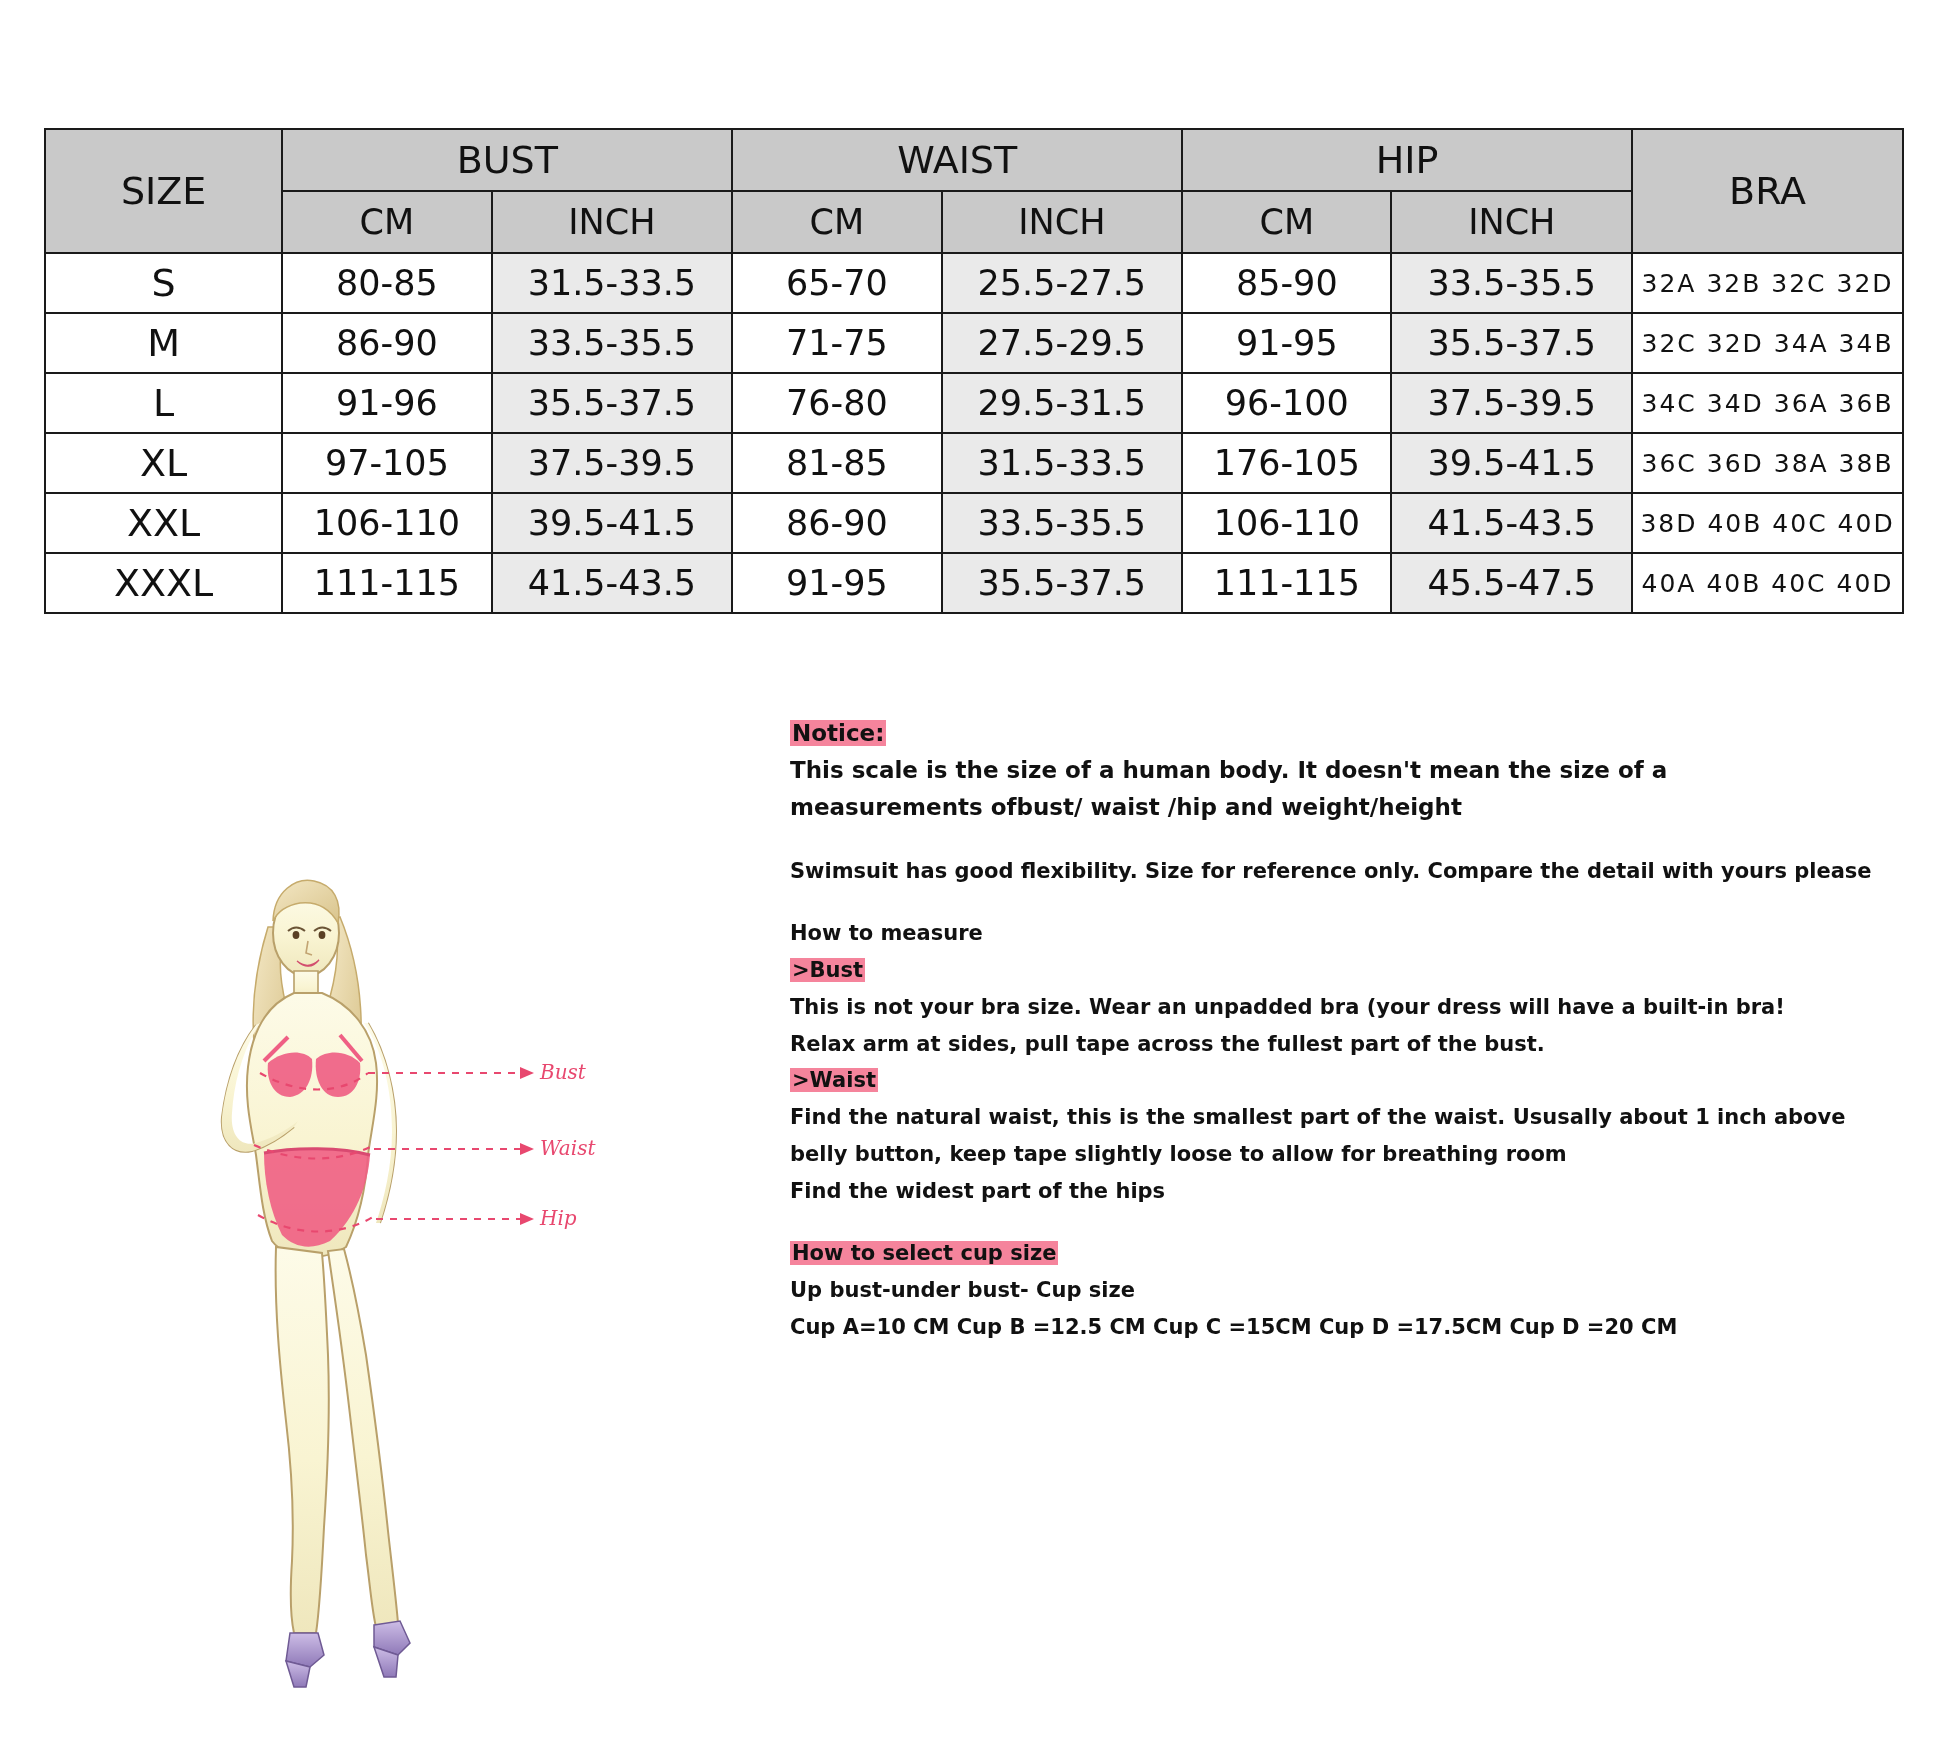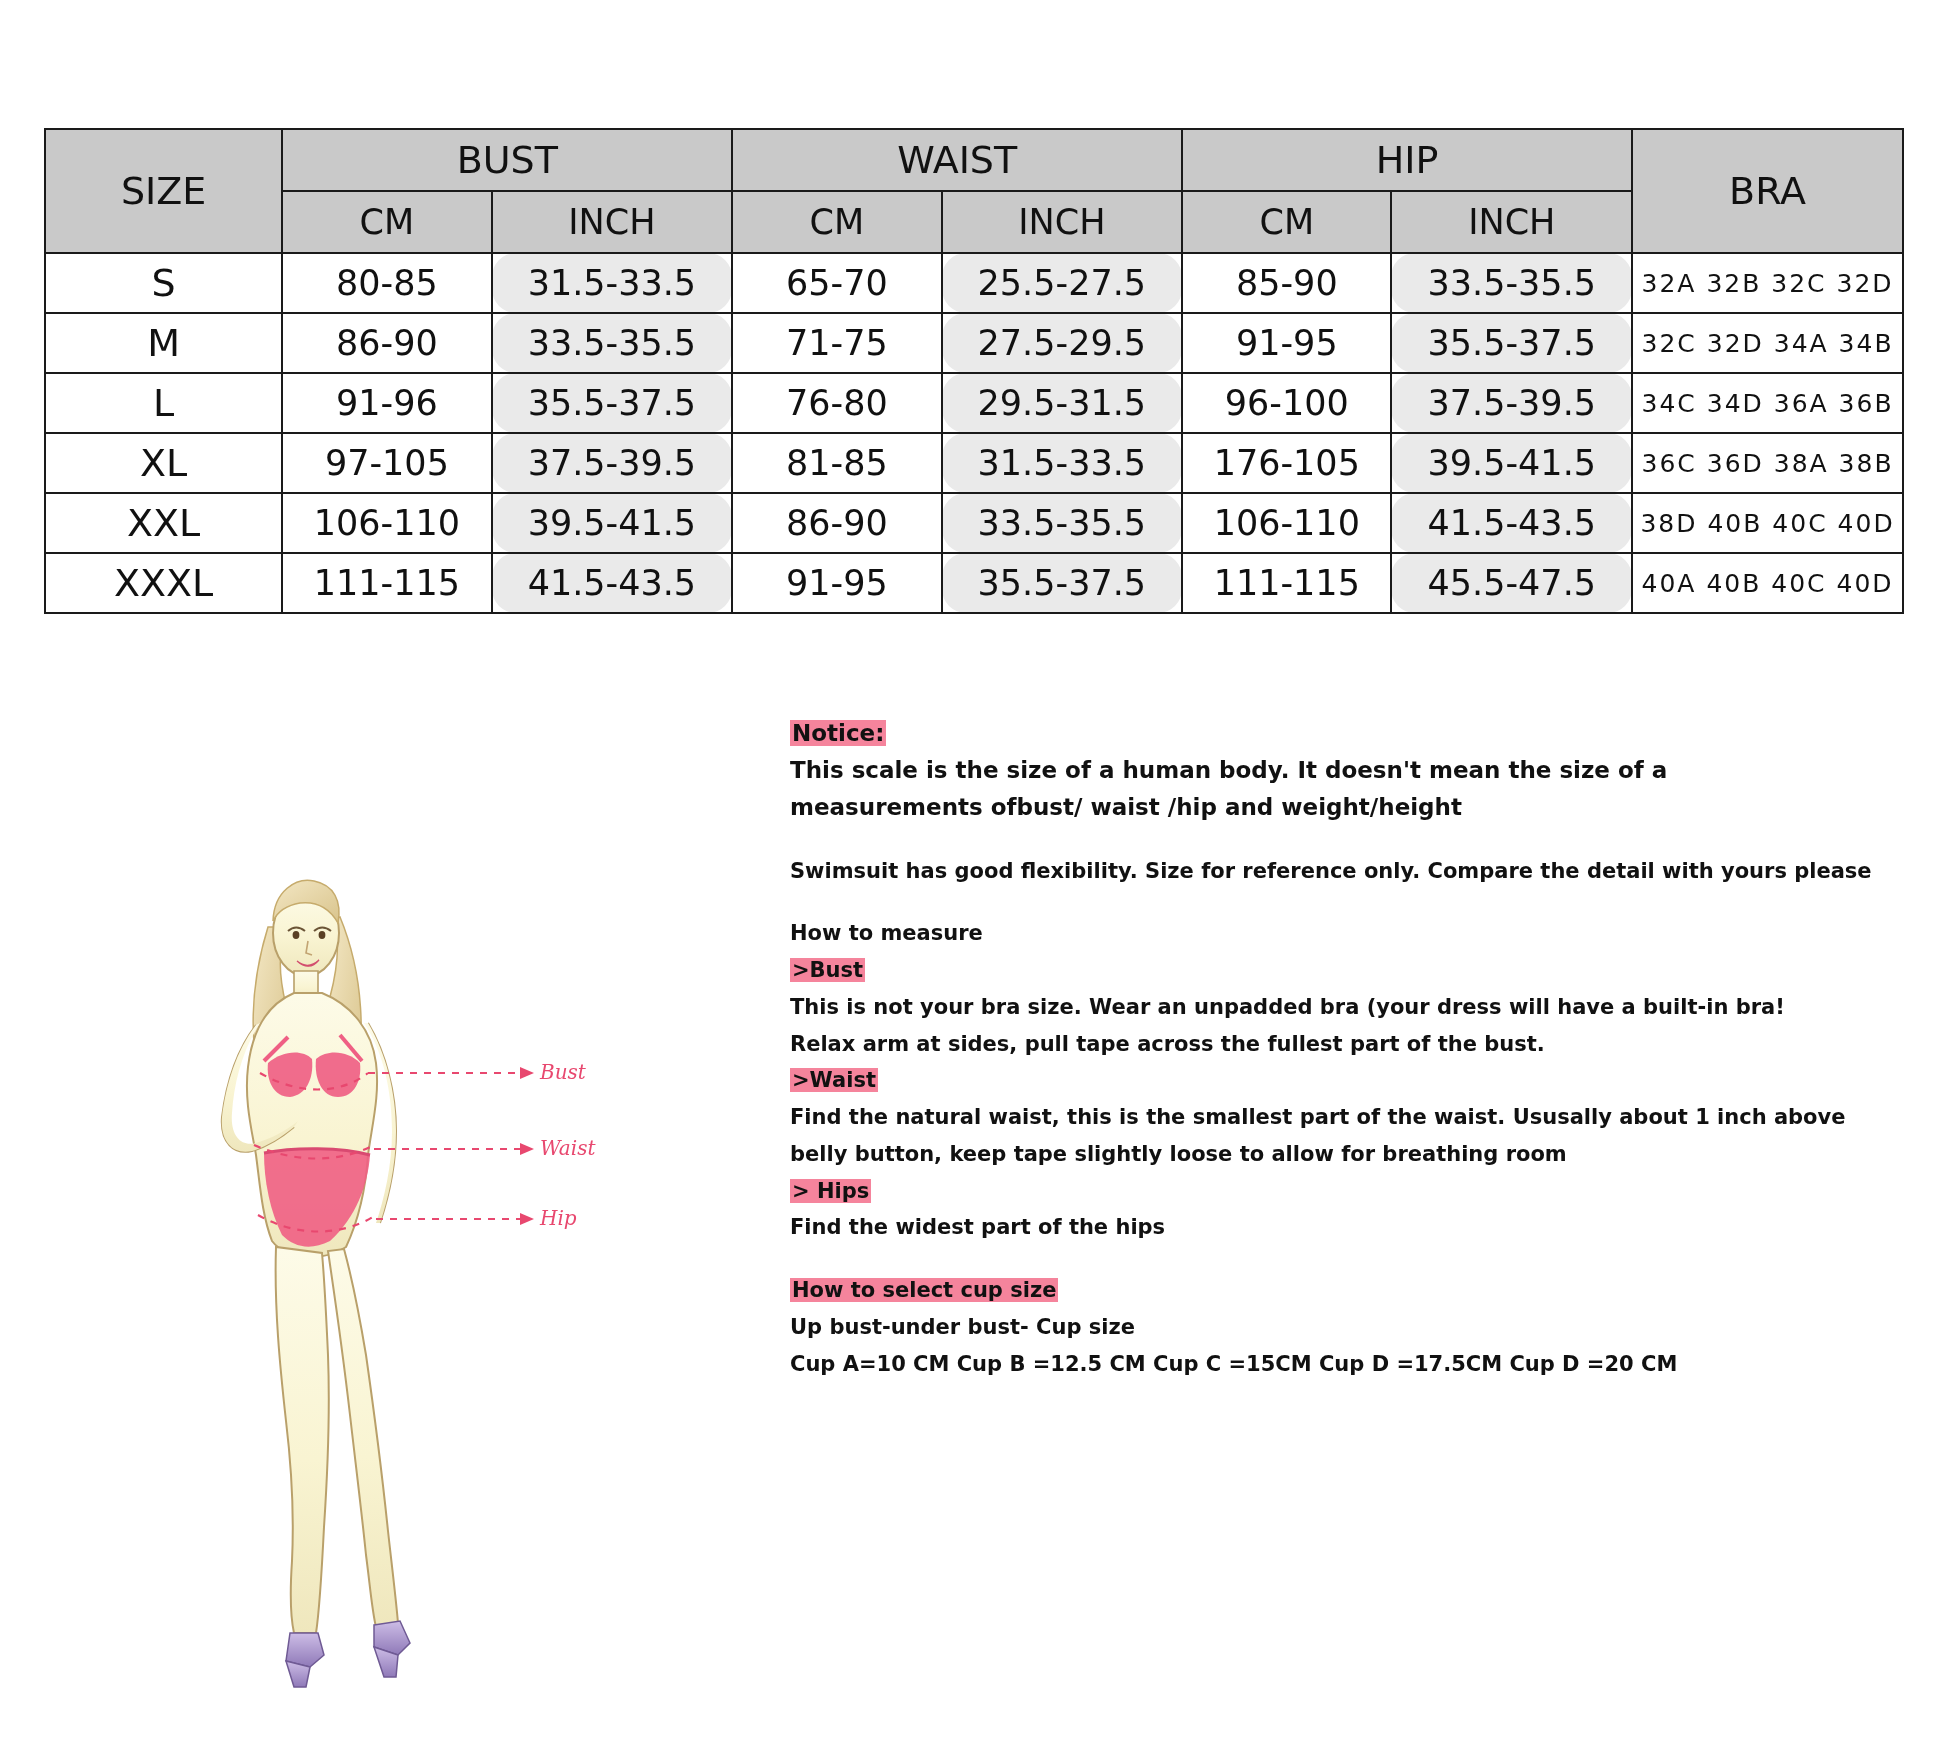--- a/index.html
+++ b/index.html
@@ -72,7 +72,6 @@
   td.inch {
     font-size: 35px;
     background: #eaeaea;
-    border-radius: 24px;
   }
   td.bra {
     font-size: 25px;

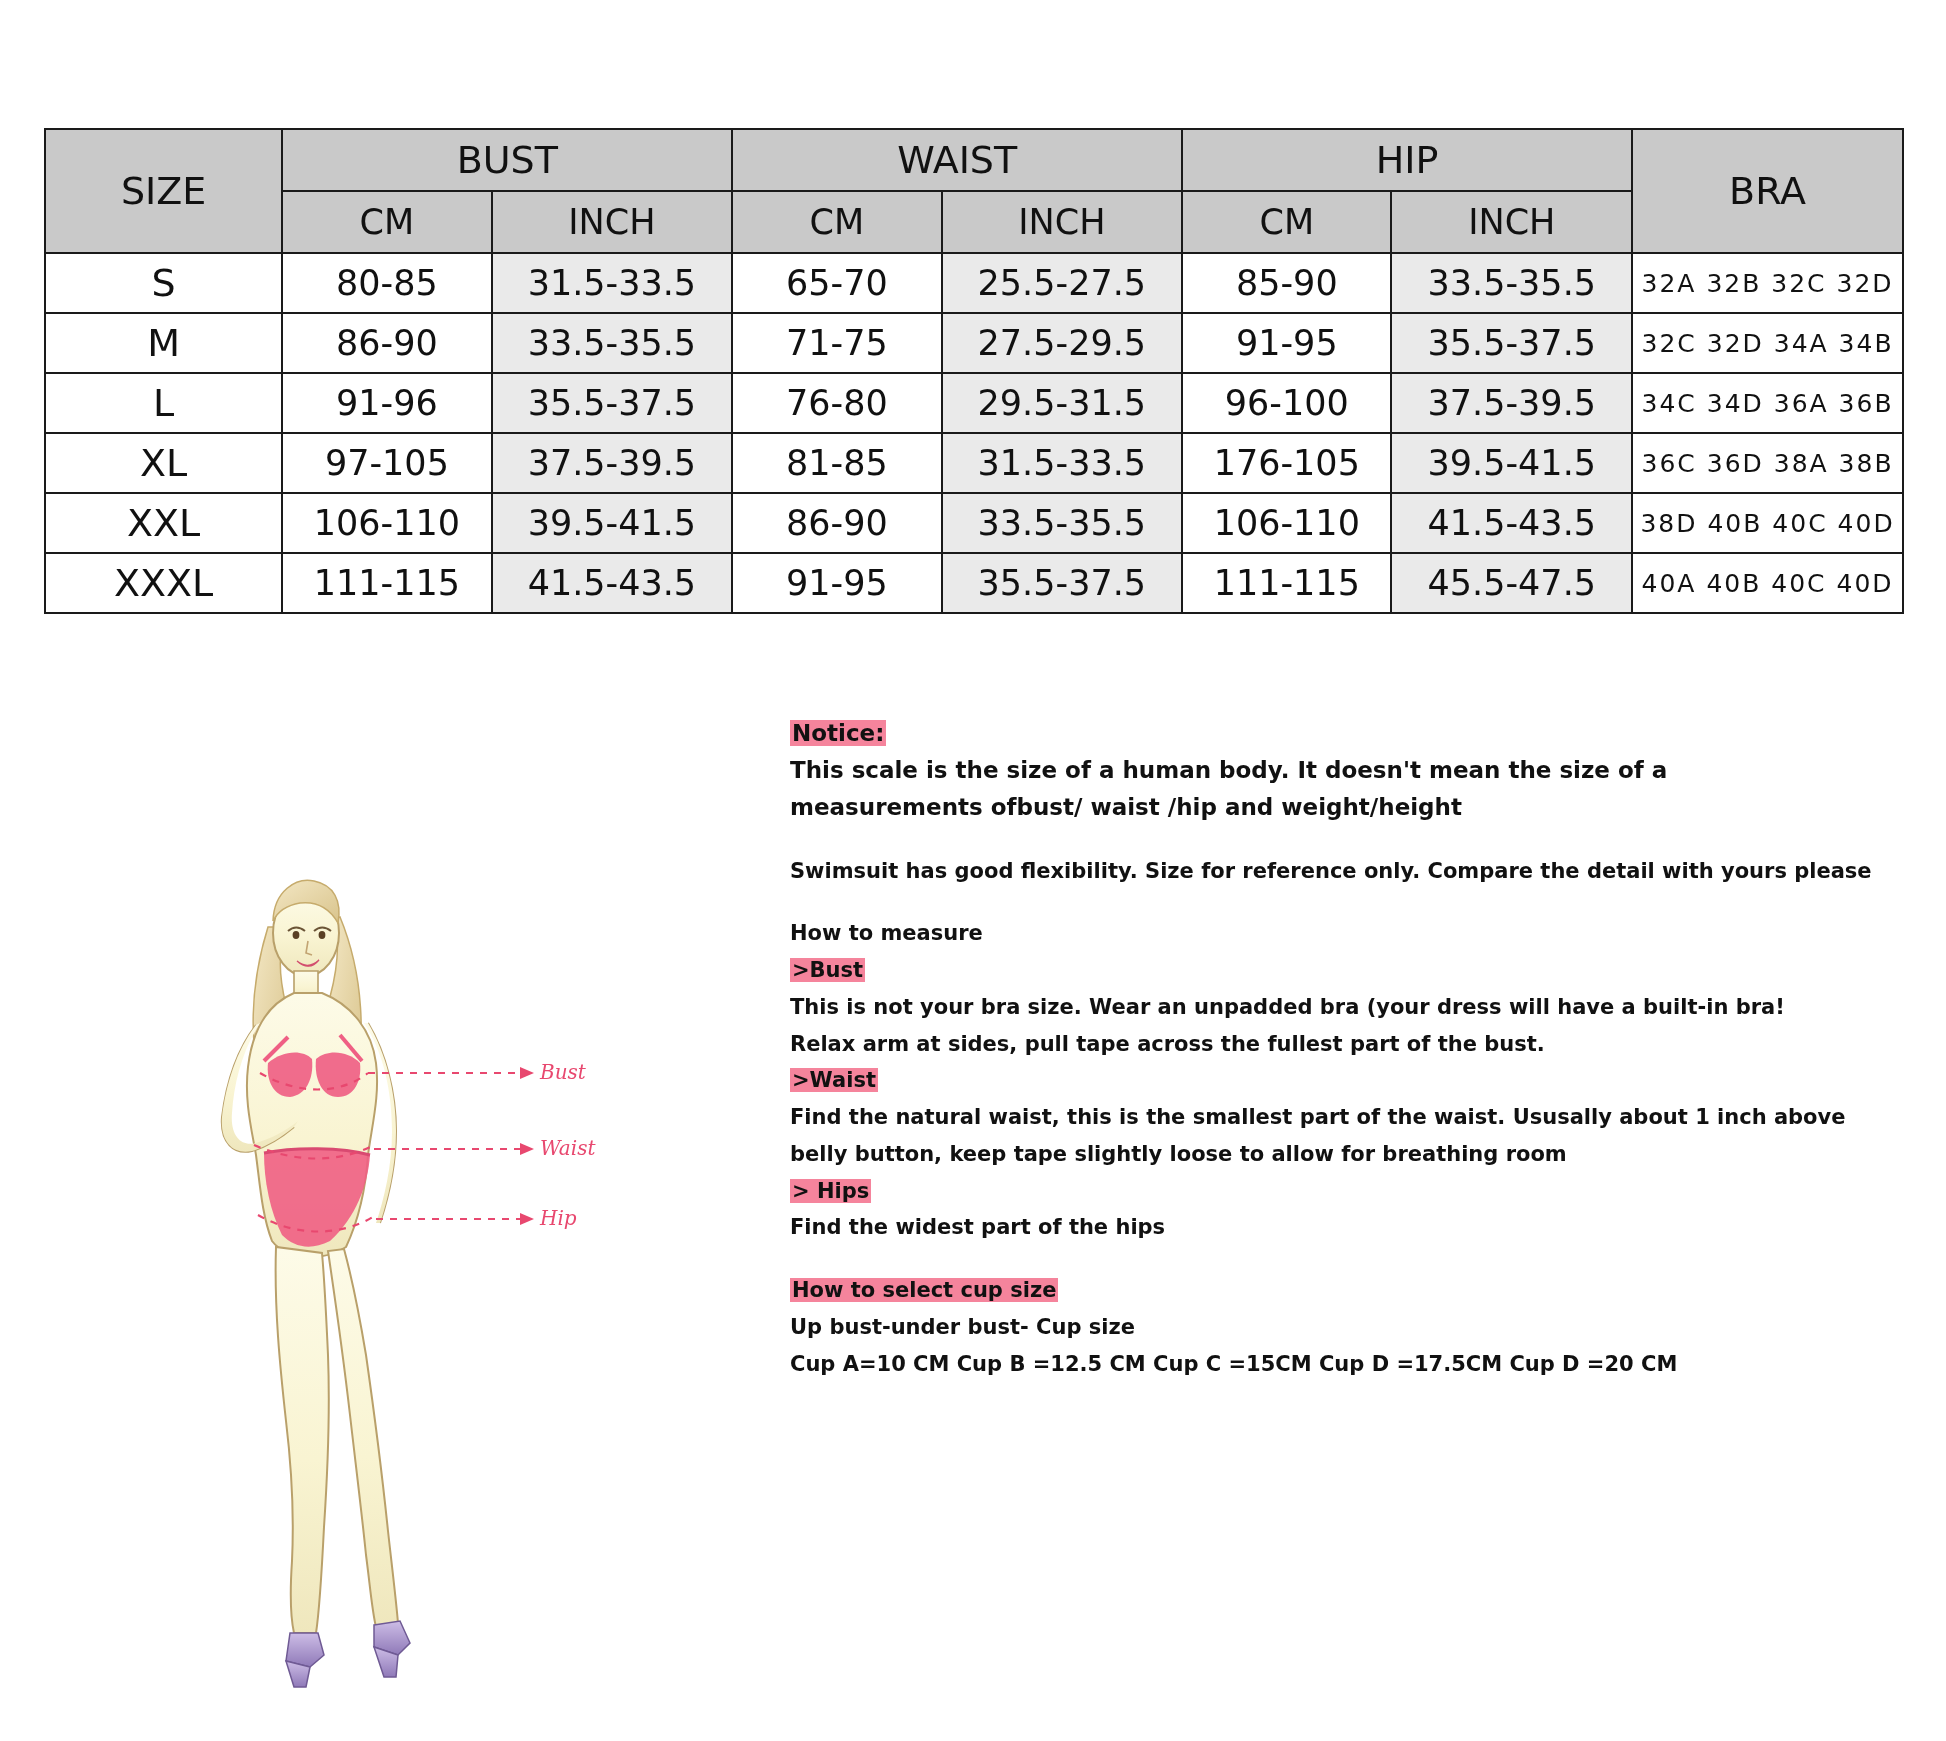--- a/index.html
+++ b/index.html
@@ -344,9 +344,6 @@
         <p class="t-reg nm">Find the natural waist, this is the smallest part of the waist. Ususally about 1 inch above</p>
         <p class="t-reg nm">belly button, keep tape slightly loose to allow for breathing room</p>
 
-        <p class="t-reg nm">
-          <span class="hl">&gt; Hips</span>
-        </p>
         <p class="t-reg nm">Find the widest part of the hips</p>
       </div>
 

